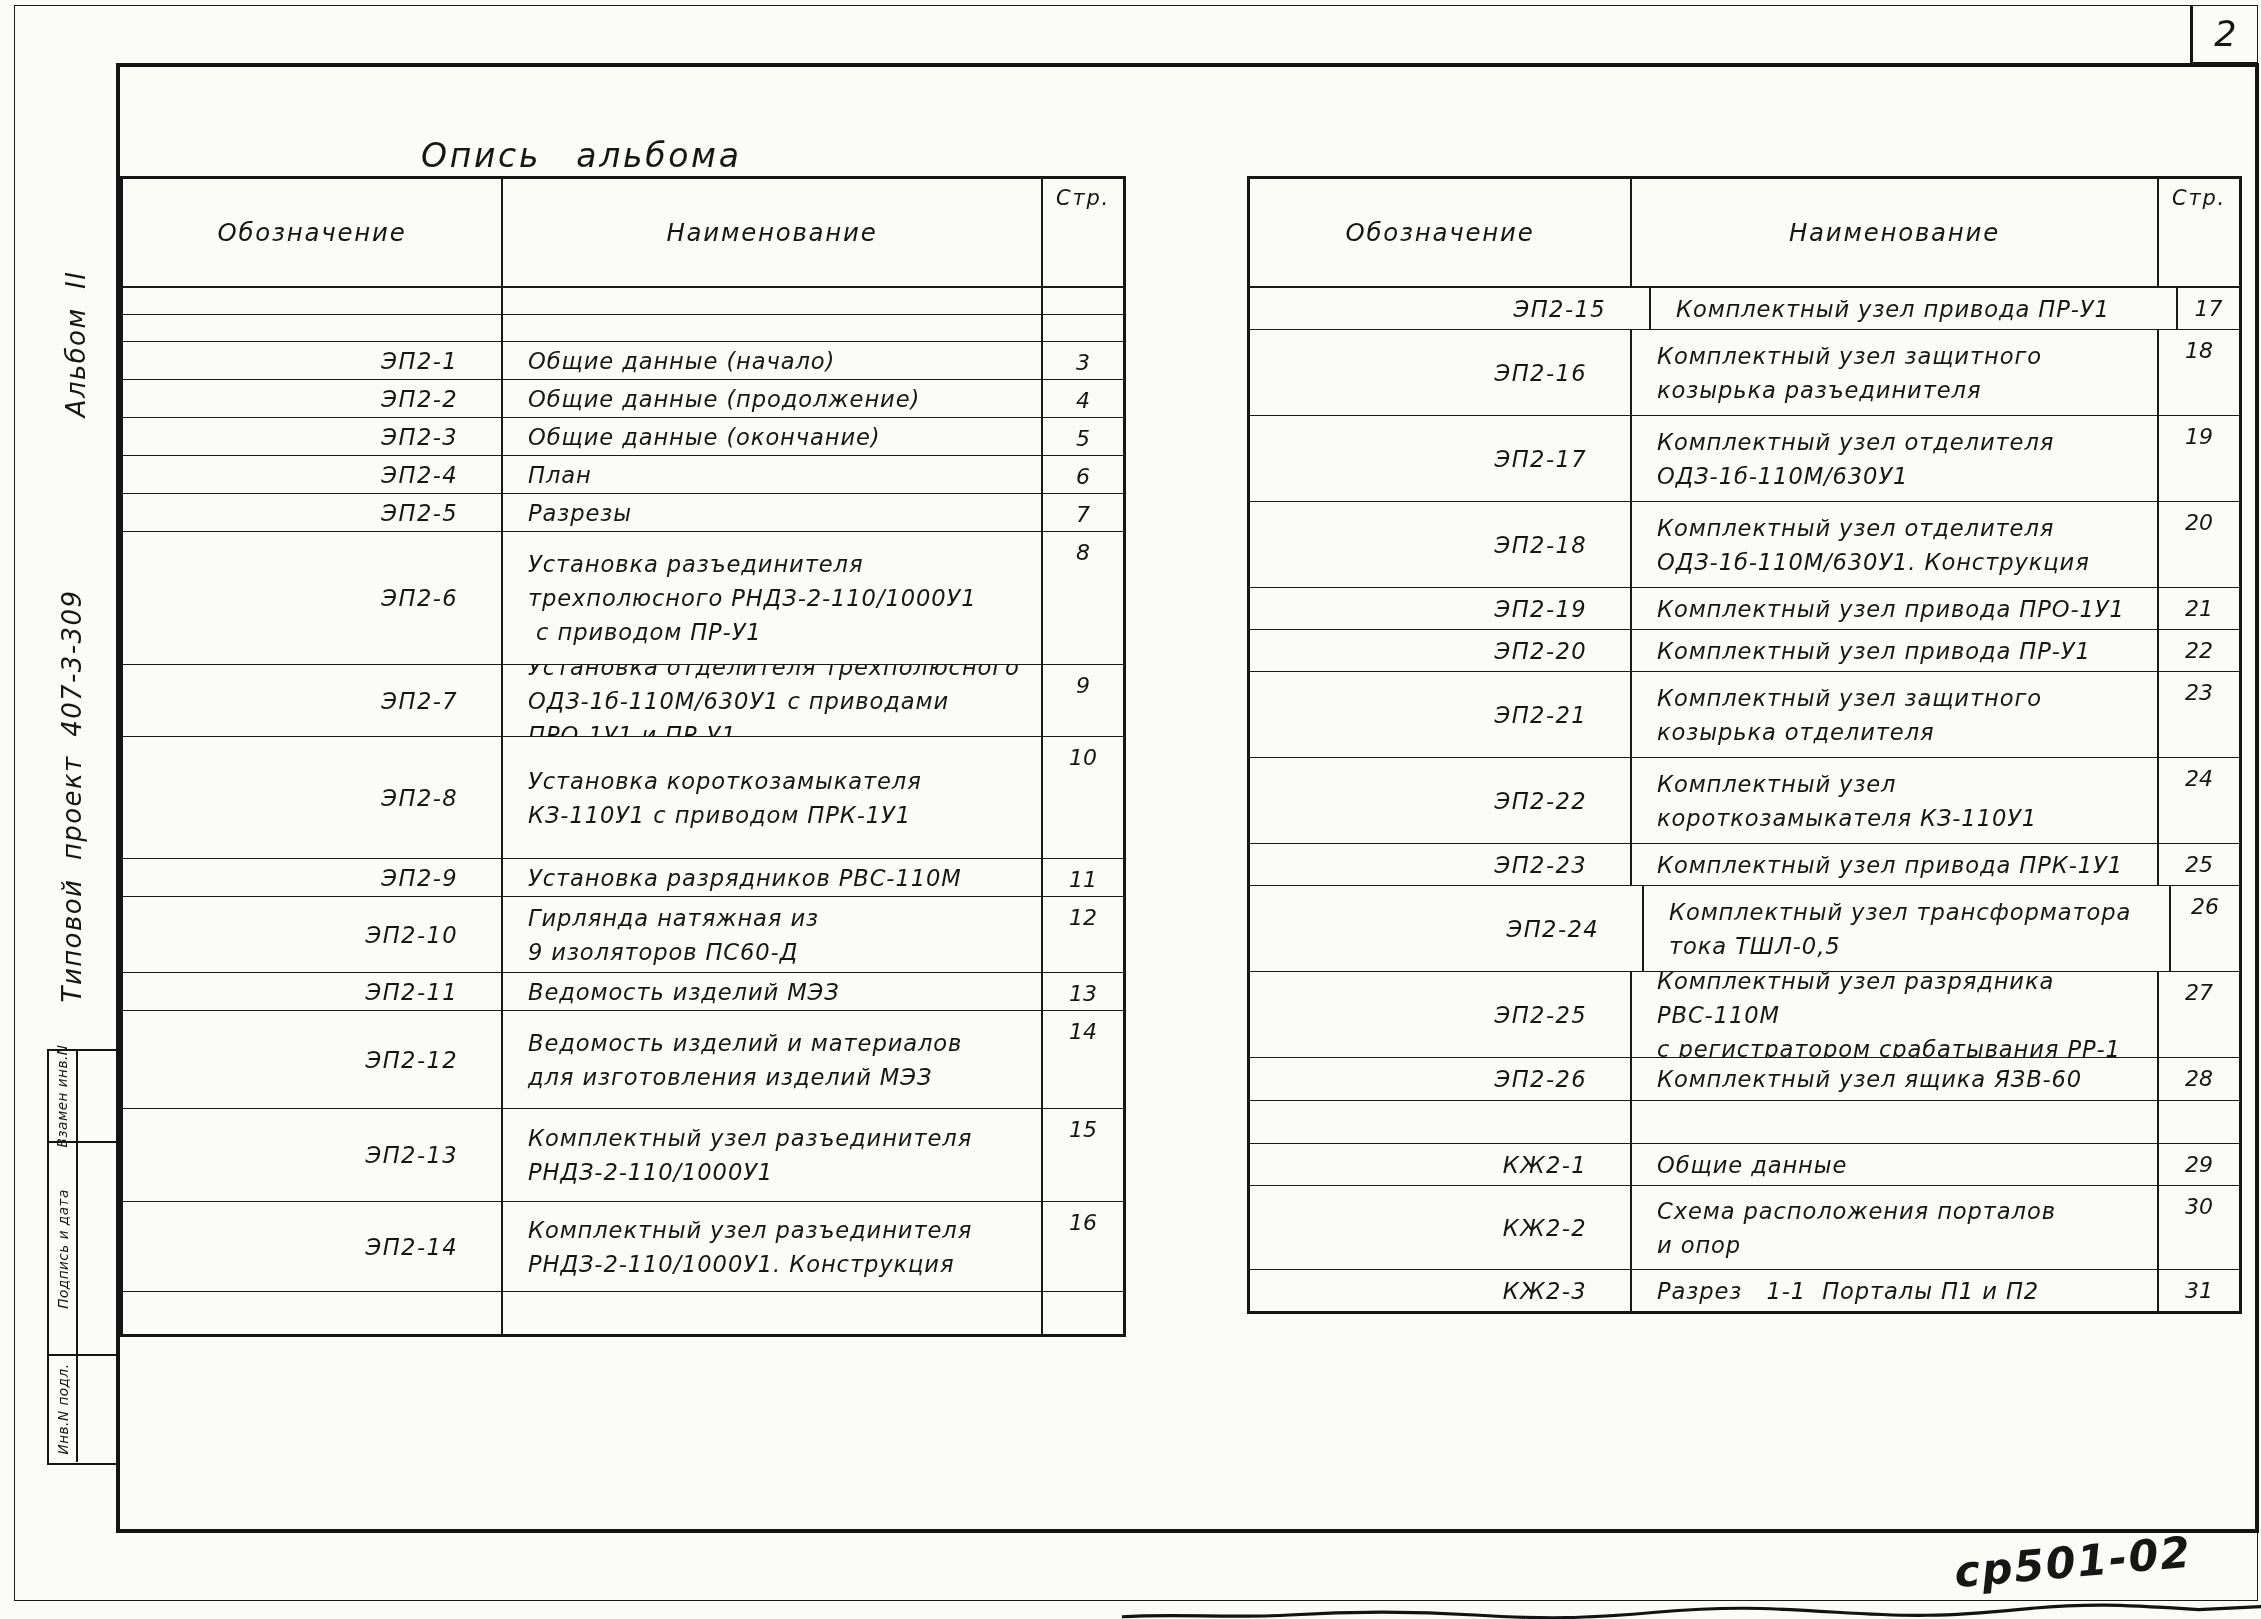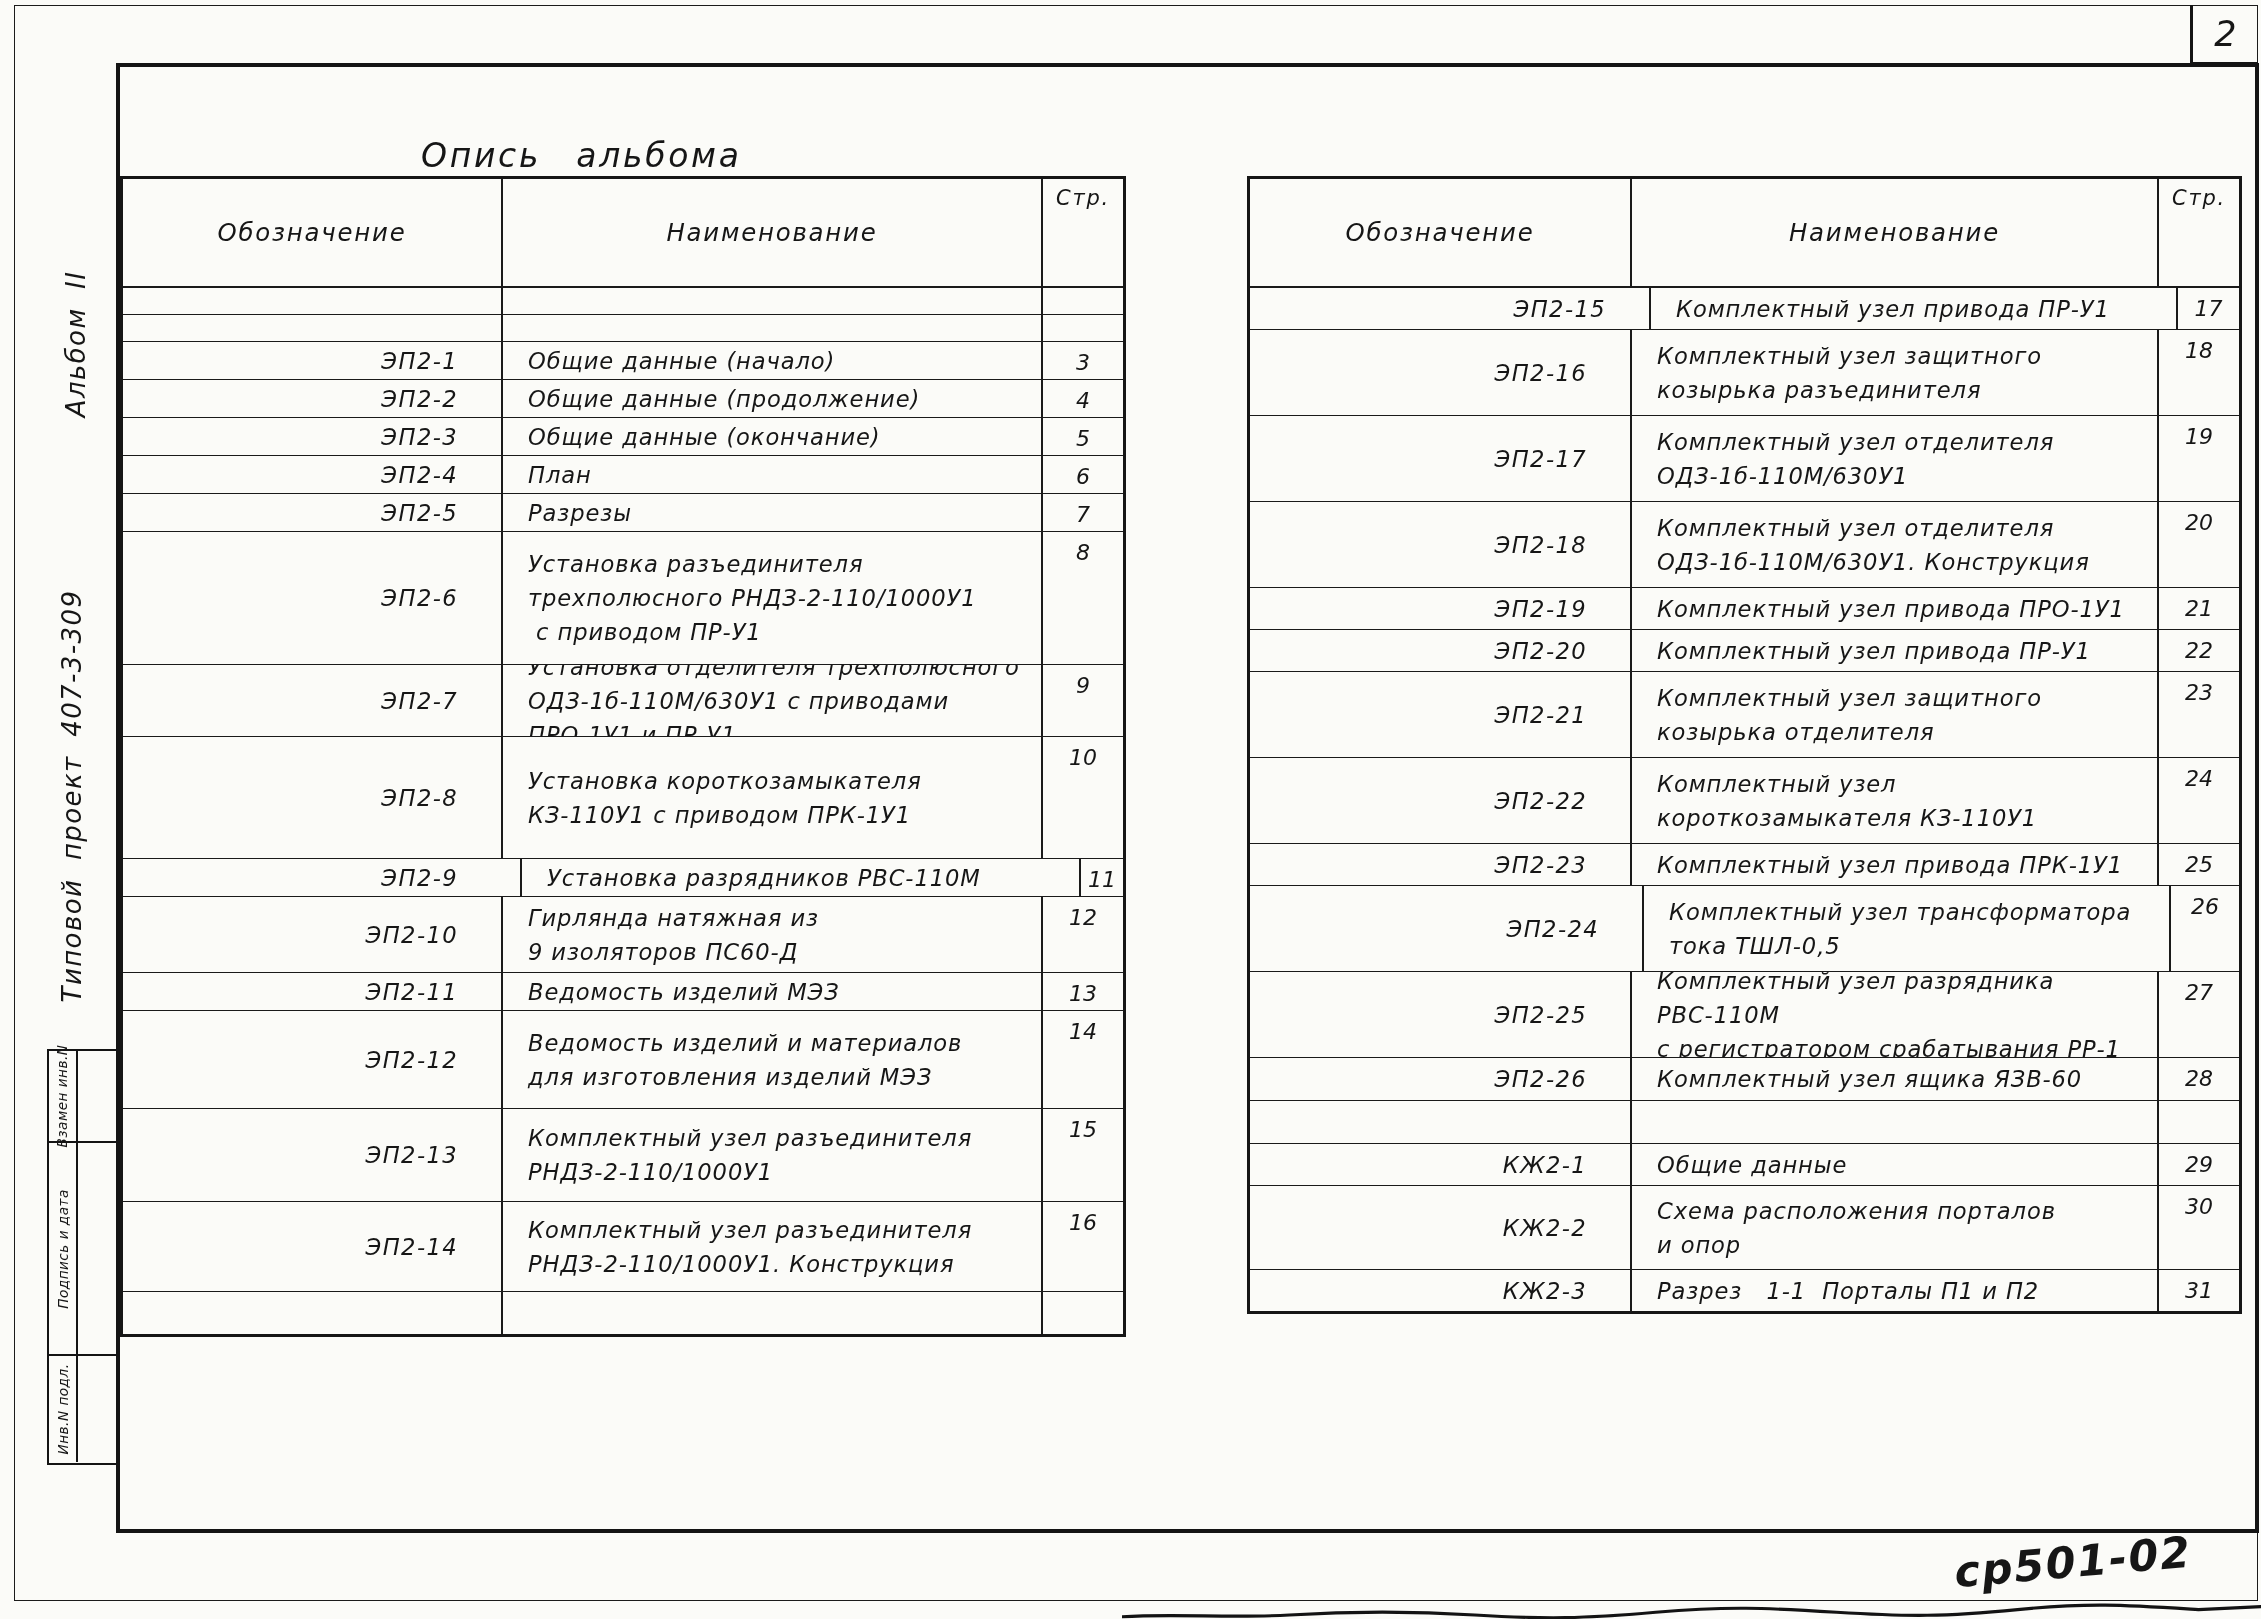--- a/index.html
+++ b/index.html
@@ -177,7 +177,7 @@
         </div>
         <div class="cell cell-page">10</div>
       </div>
-      <div class="trow" style="height: 38px; gap: 19px;">
+      <div class="trow" style="height: 38px;">
         <div class="cell cell-desig">ЭП2-9</div>
         <div class="cell cell-name">
           <span>Установка разрядников РВС-110М</span>

